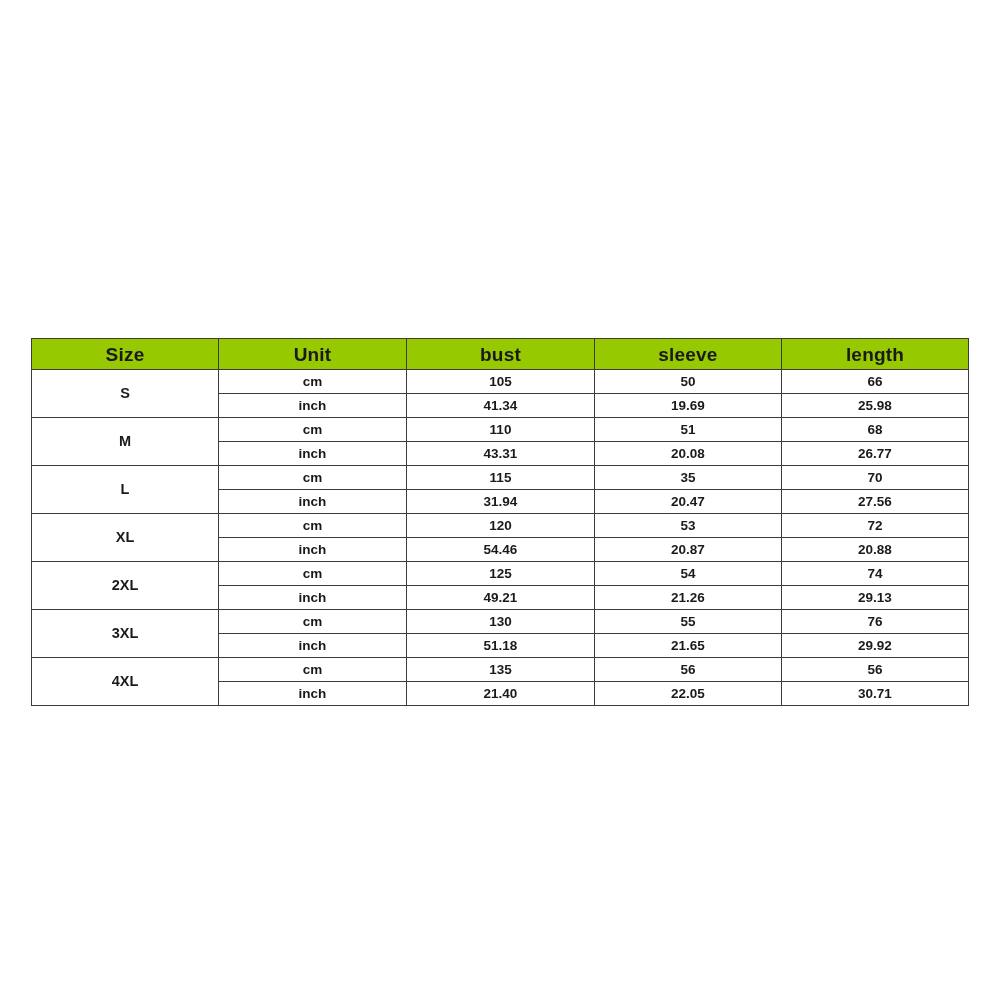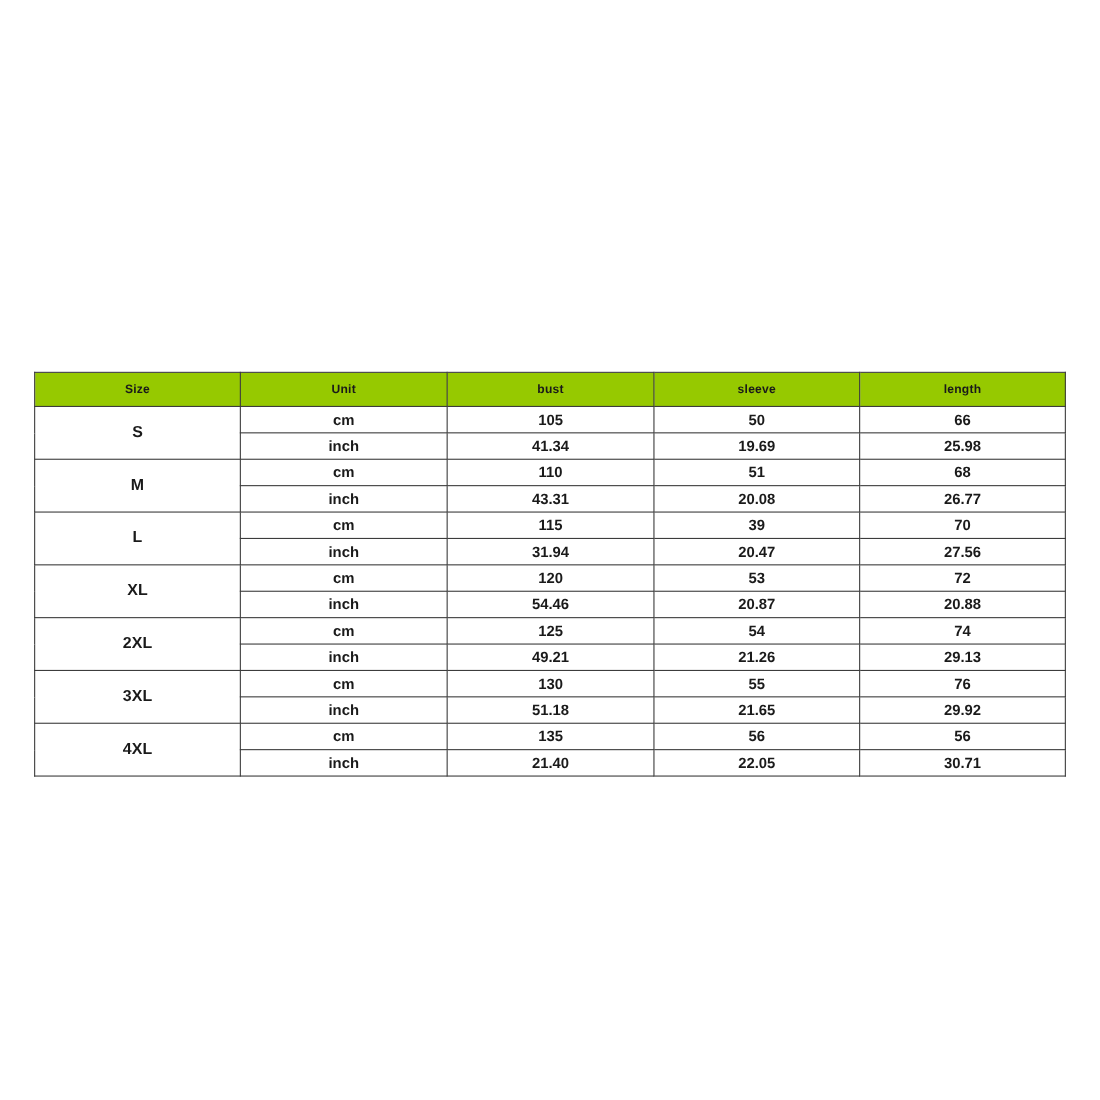--- a/index.html
+++ b/index.html
@@ -49,7 +49,7 @@
   table.size-chart thead th {
     background: #96c900;
     height: 30px;
-    font-size: 11px;
+    font-size: 19px;
     letter-spacing: 0.2px;
     border-color: #3c3c3c;
   }

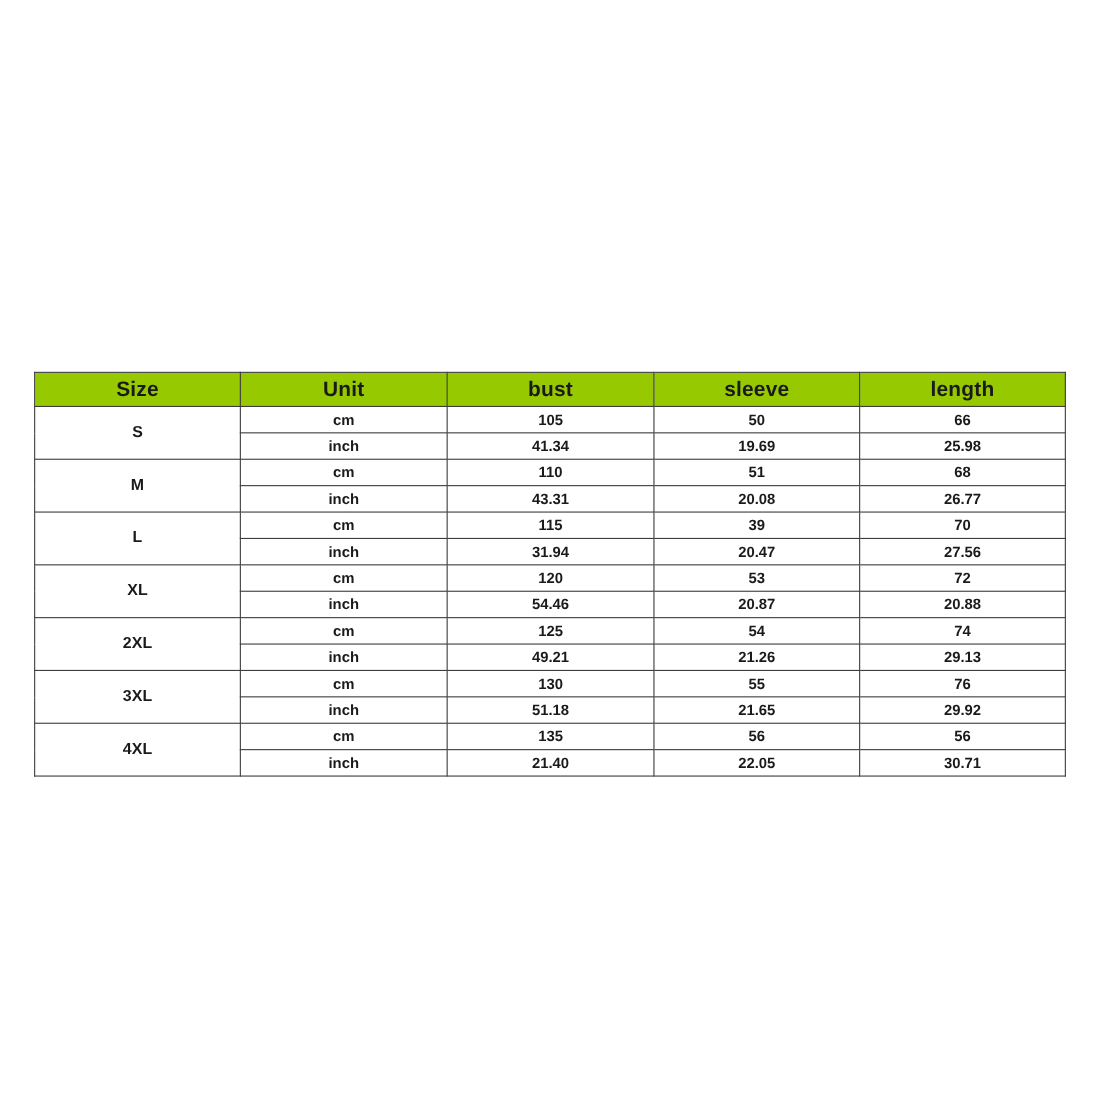--- a/index.html
+++ b/index.html
@@ -120,7 +120,7 @@
           <td class="size-cell" rowspan="2">L</td>
           <td>cm</td>
           <td>115</td>
-          <td>39</td>
+          <td>35</td>
           <td>70</td>
         </tr>
         <tr>

